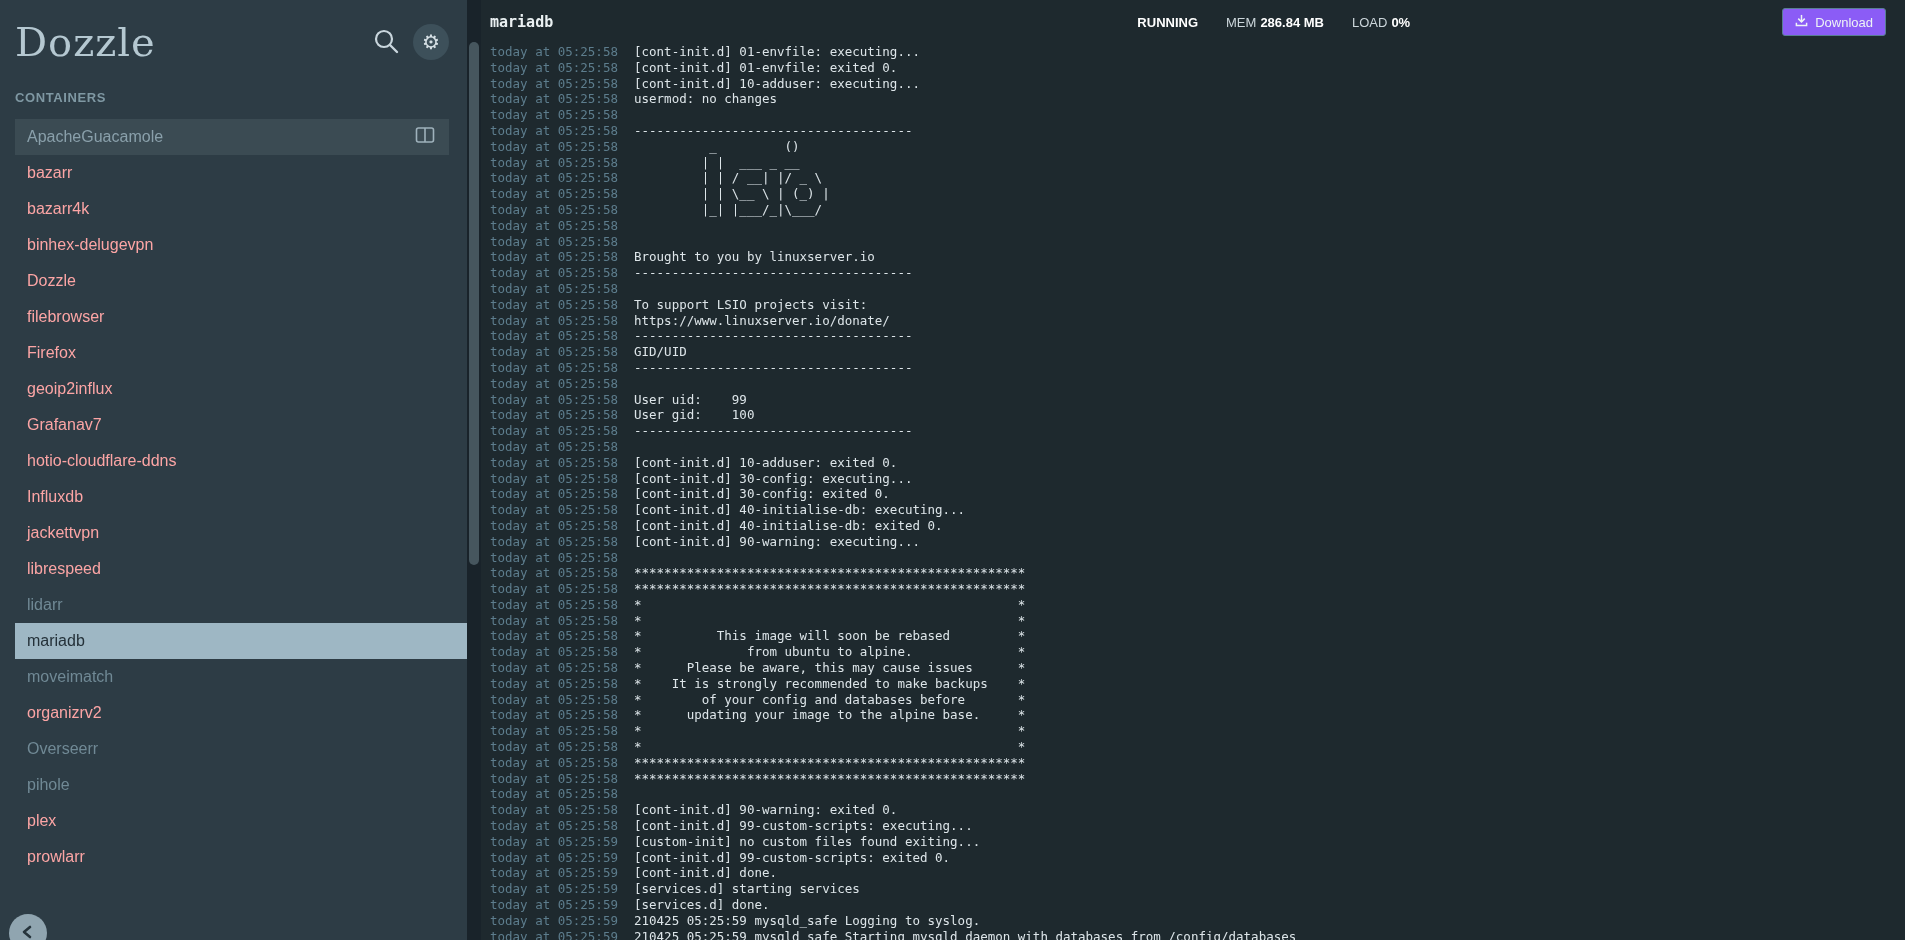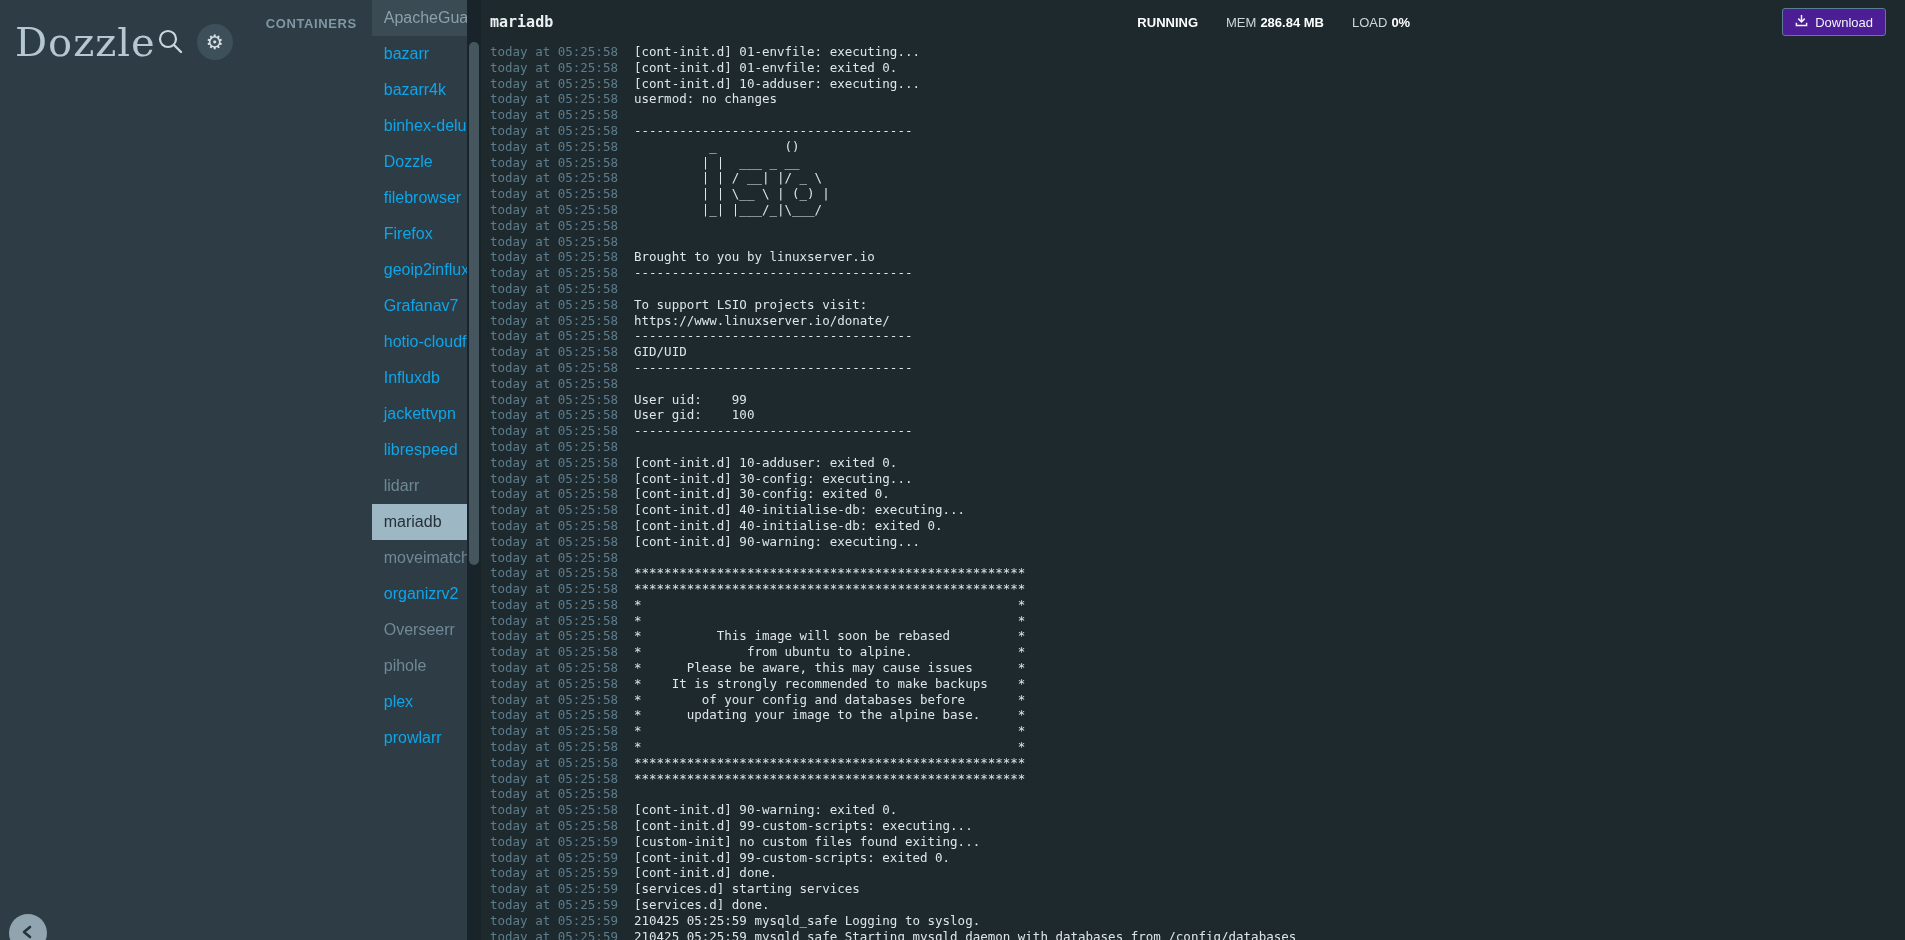--- a/index.html
+++ b/index.html
@@ -17,7 +17,7 @@
     width:467px; flex-shrink:0; height:940px;
     background:#2d3c45;
     position:relative;
-    display:flex; flex-direction:row;
+    display:flex; flex-direction:column;
     overflow:hidden;
   }
   .sidebar-top {

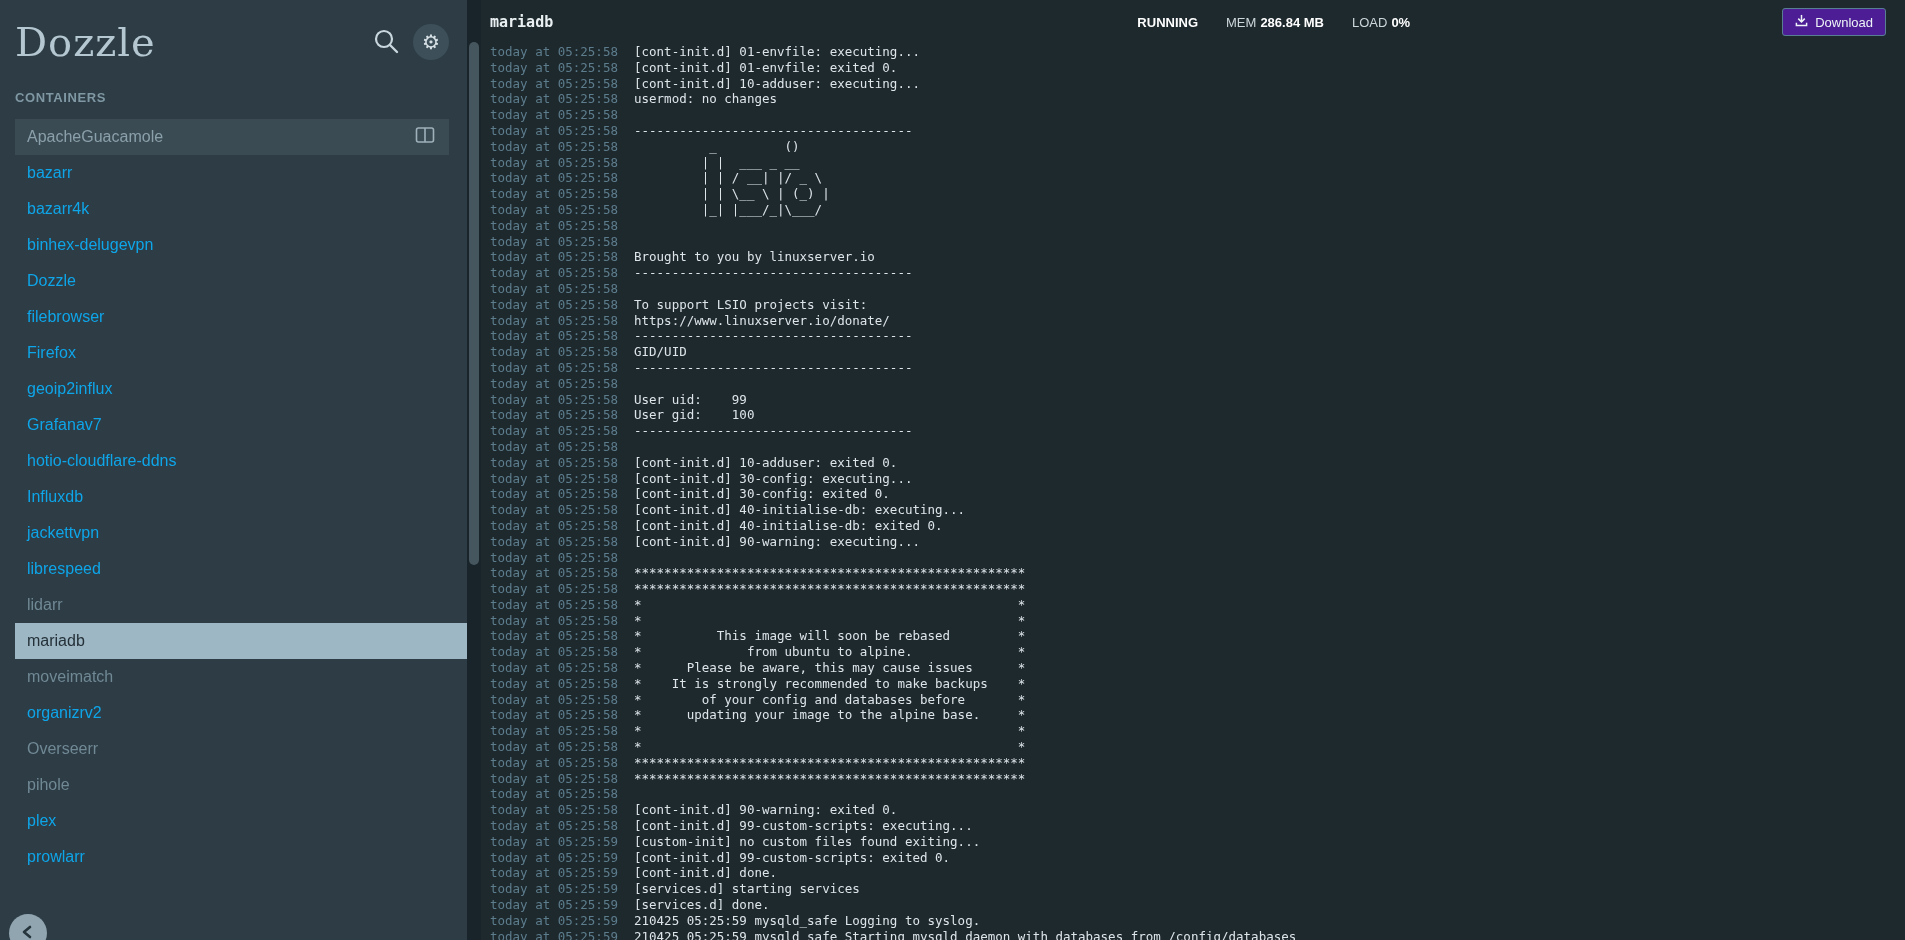--- a/index.html
+++ b/index.html
@@ -99,7 +99,7 @@
   .hdr-spacer { width:372px; flex-shrink:0; }
   .download-btn {
     height:28px; padding:10px 12px;
-    background:#4c1d95; border:1px solid #587e94; border-radius:3px;
+    background:#8b5cf6; border:1px solid #587e94; border-radius:3px;
     color:#edf3f6; font-size:13px; font-family:"Liberation Sans", sans-serif;
     display:flex; align-items:center; gap:7px;
     cursor:pointer;

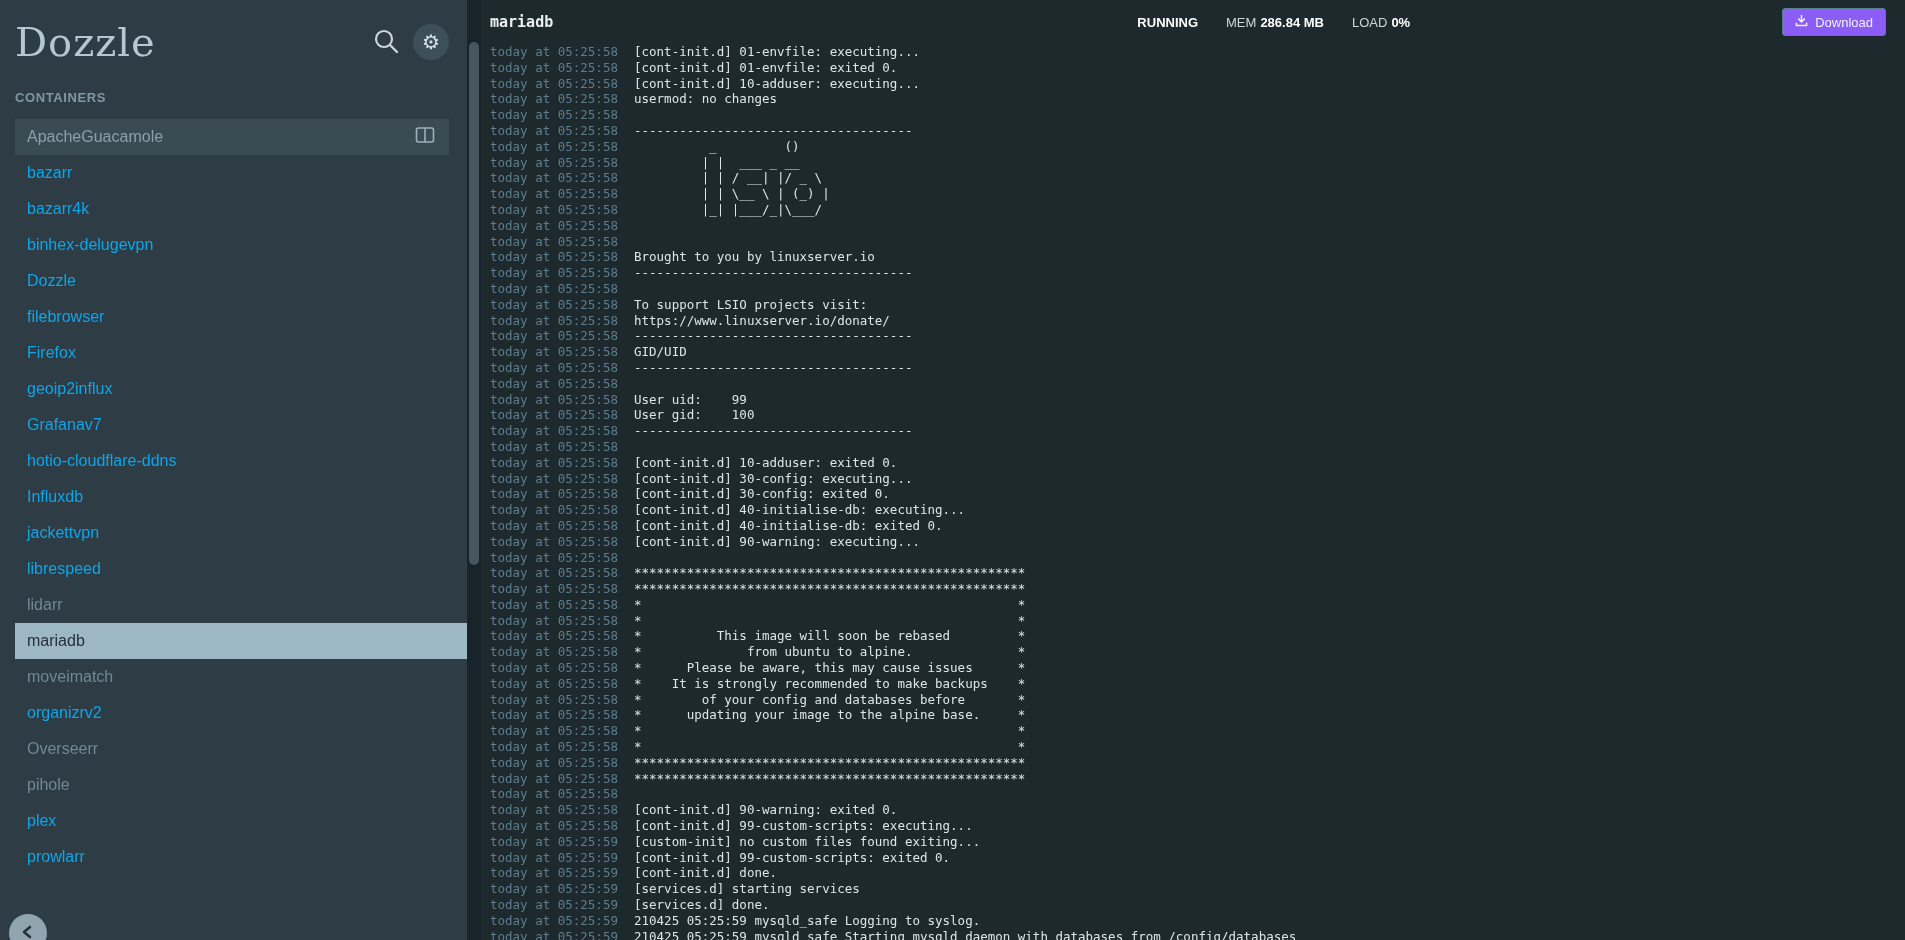--- a/index.html
+++ b/index.html
@@ -51,7 +51,7 @@
     padding:0 14px 0 12px;
     display:flex; align-items:center;
     font-size:16px;
-    color:#0ea5e9;
+    color:#fca5a5;
     cursor:pointer;
   }
   .item.state-muted { color:#70London8995; color:#708995; }

